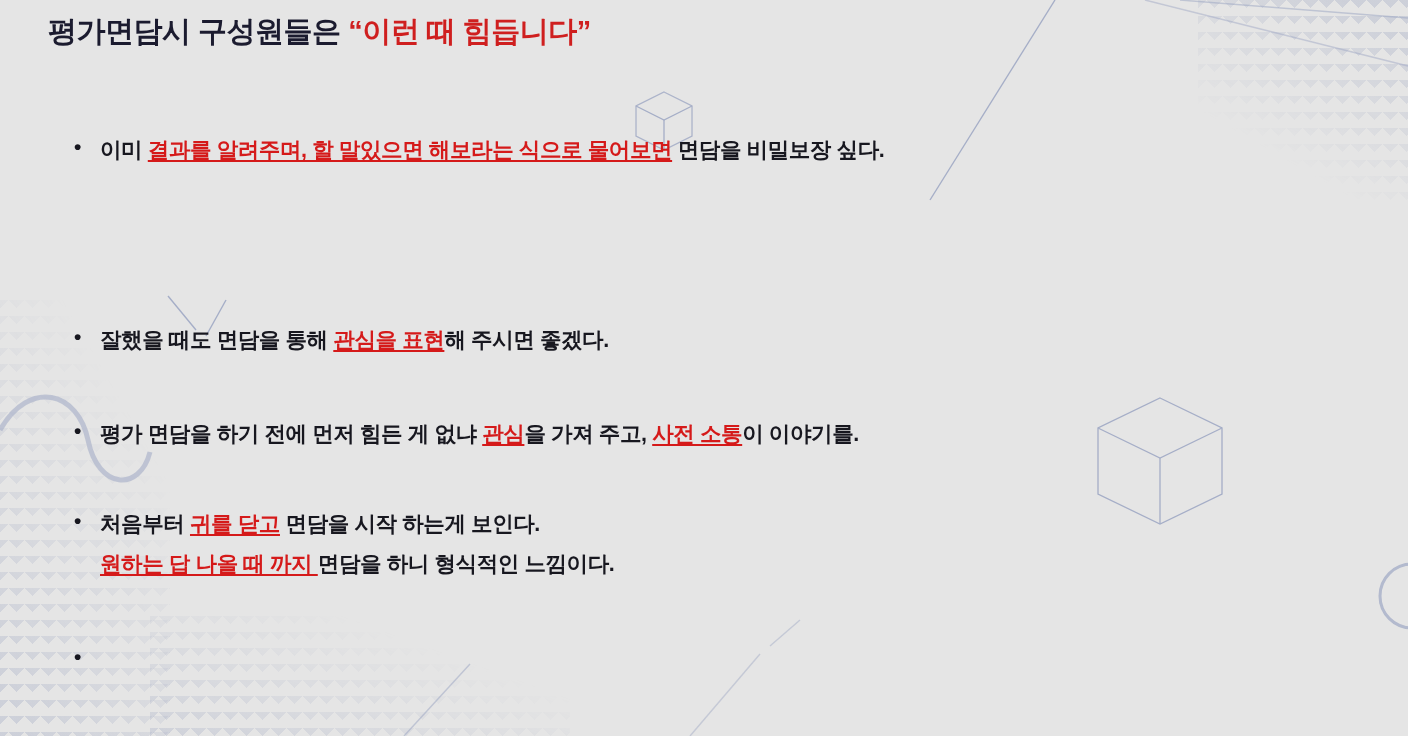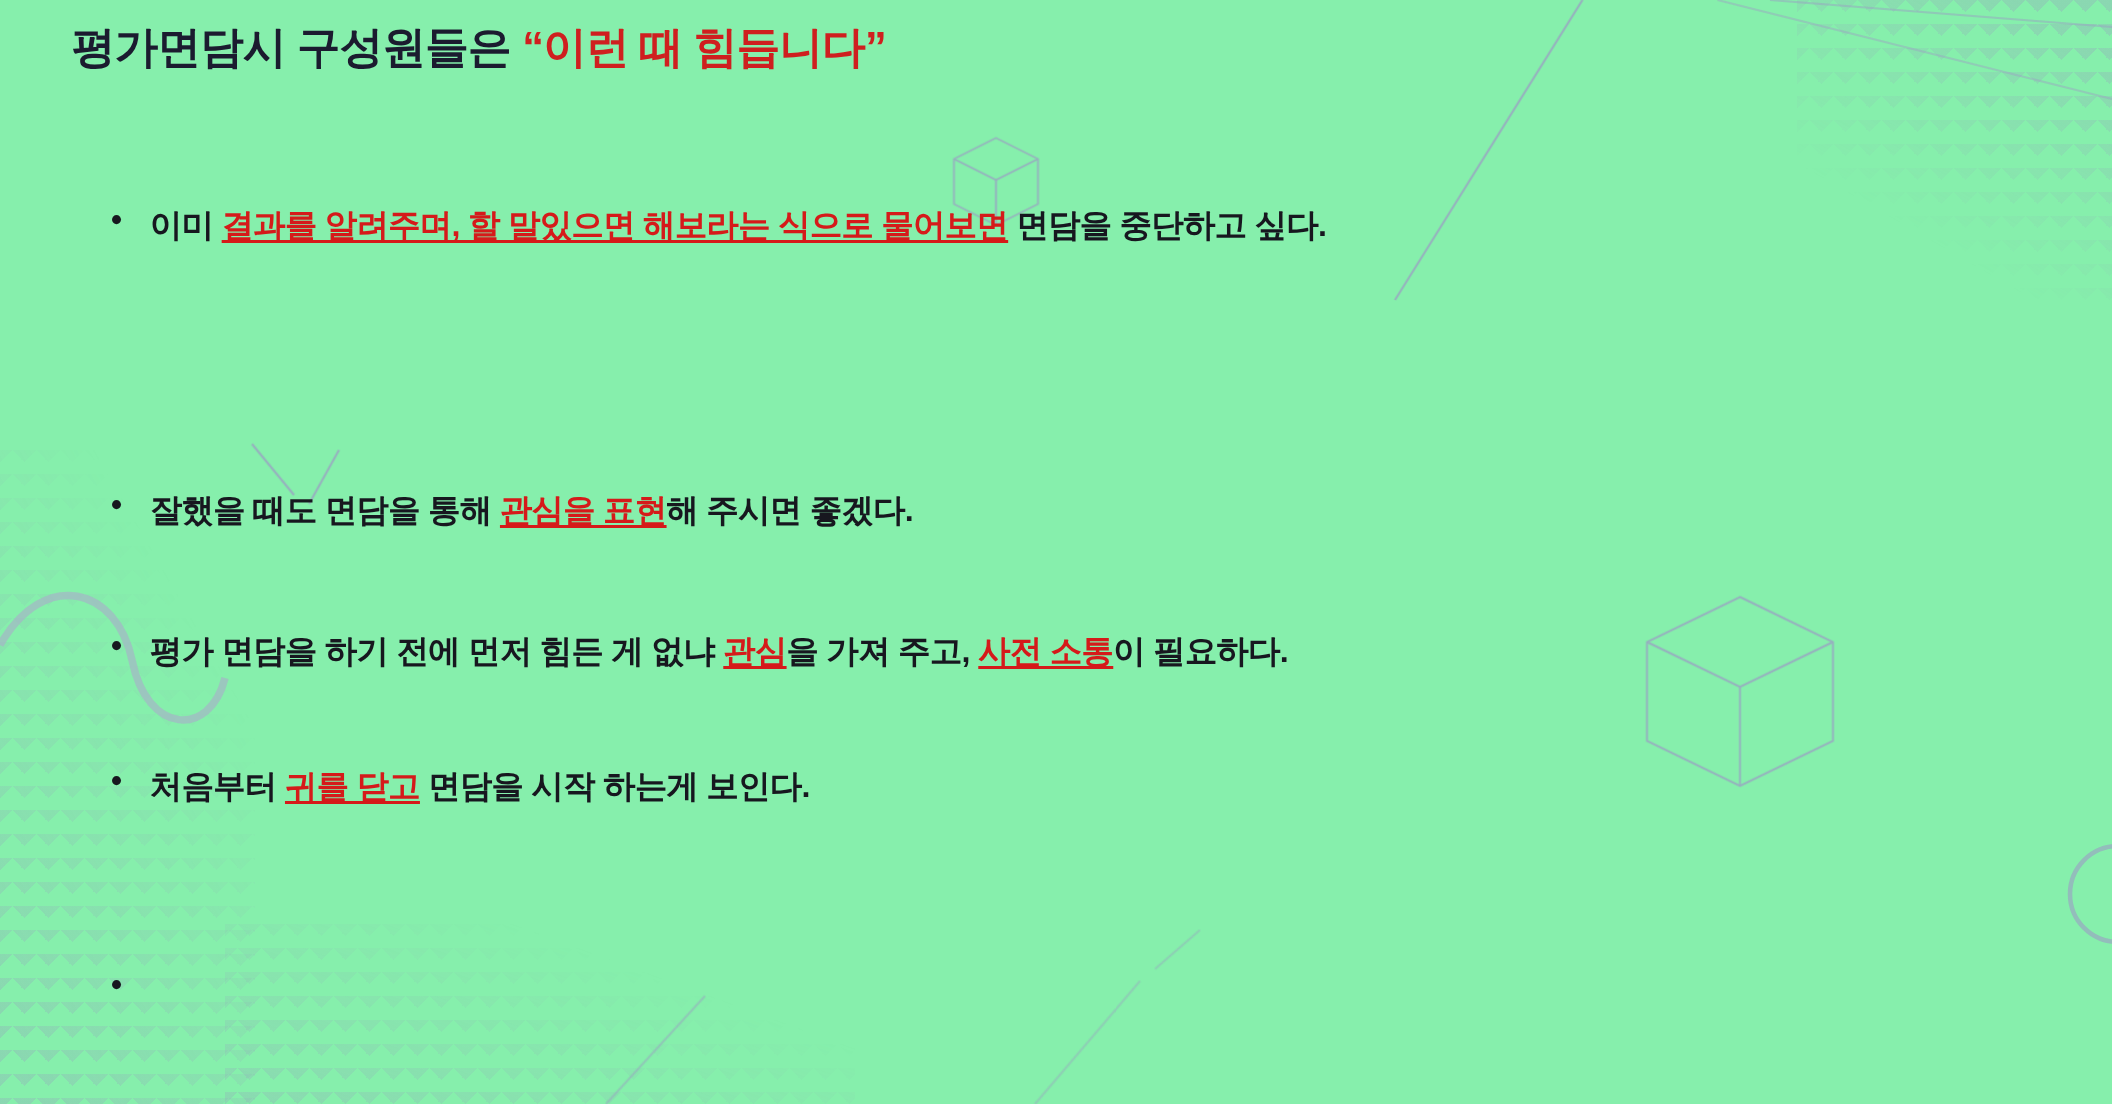--- a/index.html
+++ b/index.html
@@ -14,7 +14,7 @@
     position: relative;
     width: 1408px;
     height: 736px;
-    background: #86efac;
+    background: #e5e5e5;
     overflow: hidden;
   }
   

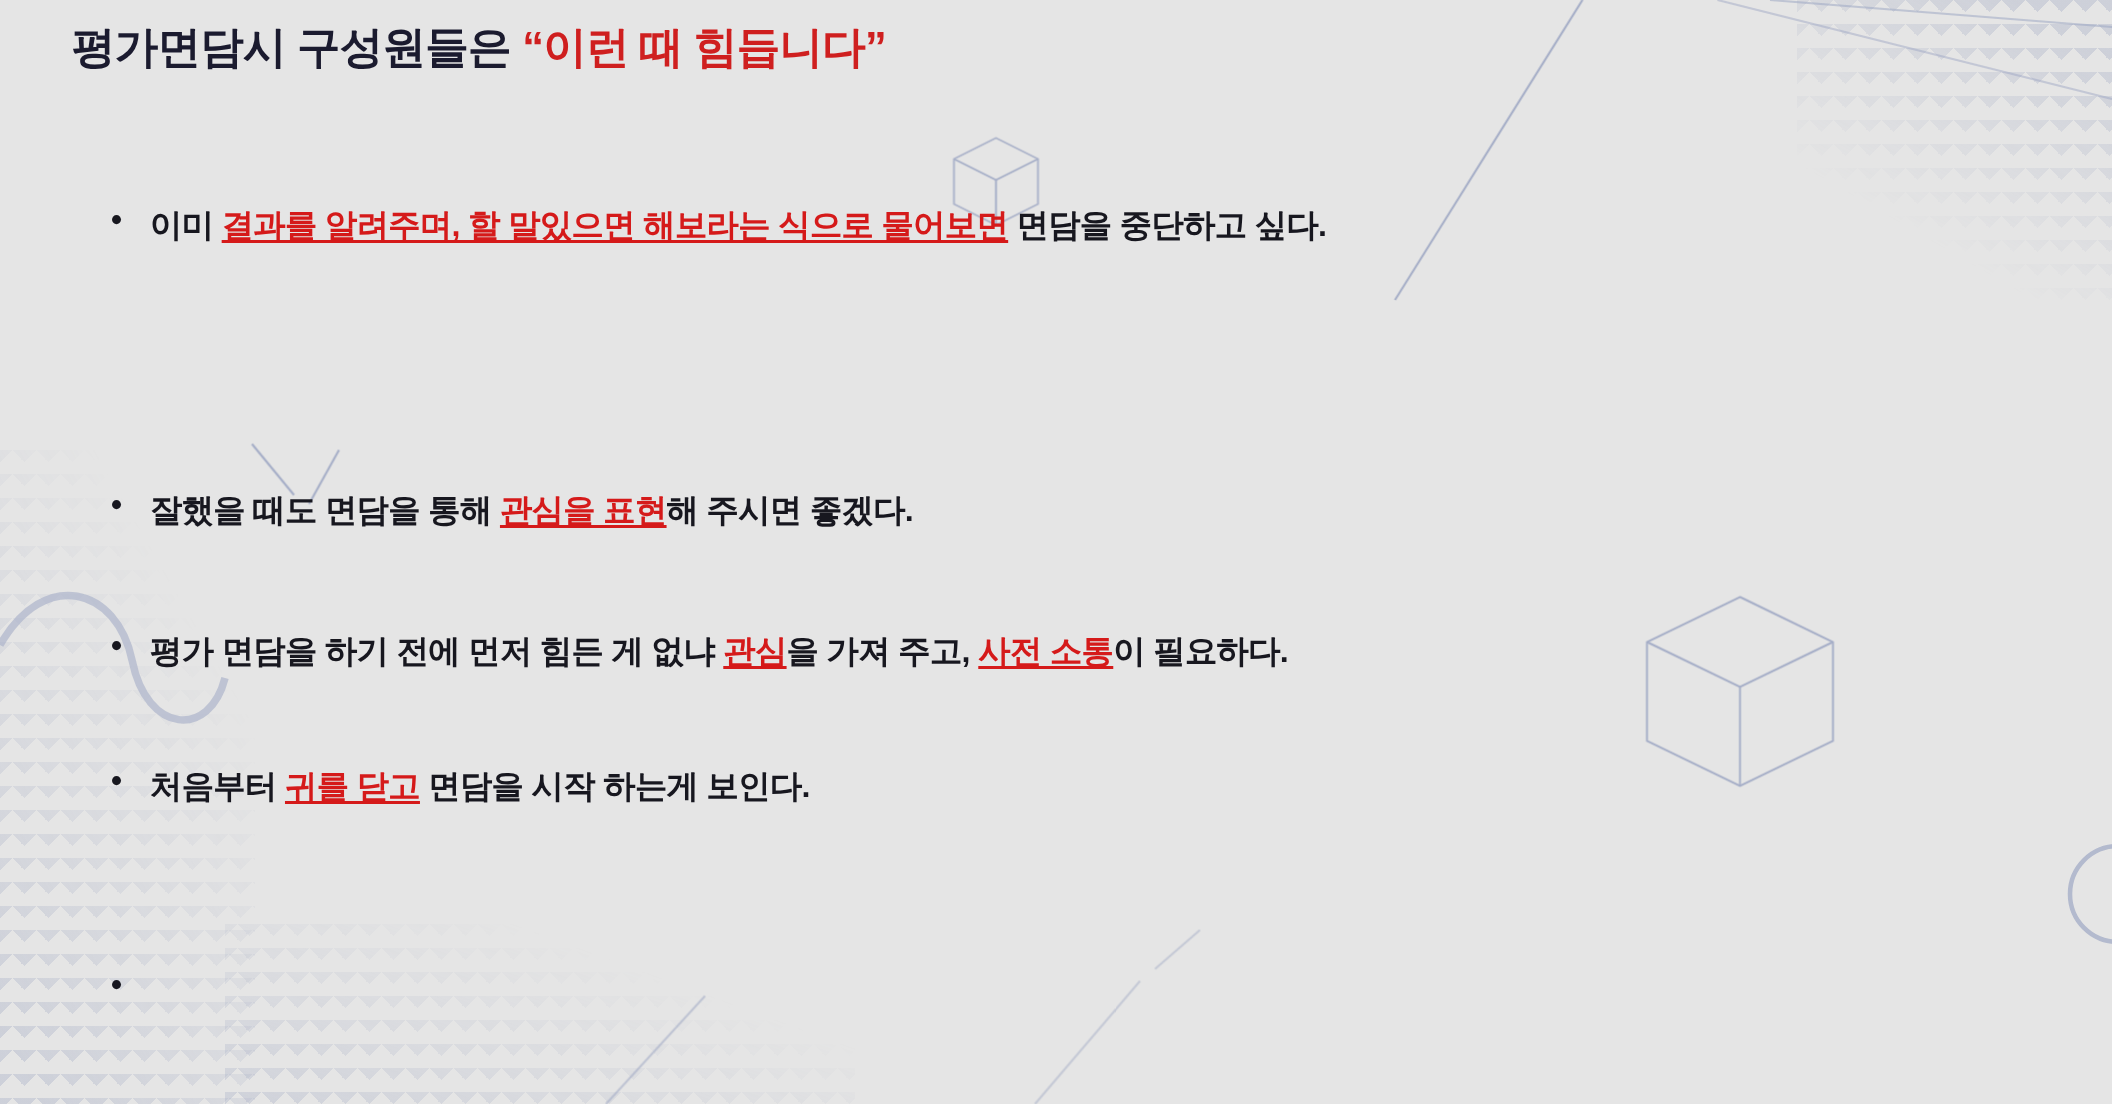--- a/index.html
+++ b/index.html
@@ -139,7 +139,7 @@
   <div class="bullet-row" style="left:74px; top:130px;">
     <span class="dot">•</span>
     <span class="btext">
-      <span>이미 </span><span class="hl">결과를 알려주며, 할 말있으면 해보라는 식으로 물어보면</span><span> 면담을 중단하고 싶다.</span>
+      <span>이미 </span><span class="hl">결과를 알려주며, 할 말있으면 해보라는 식으로 물어보면</span><span> 면담을 비밀보장 싶다.</span>
     </span>
   </div>
 

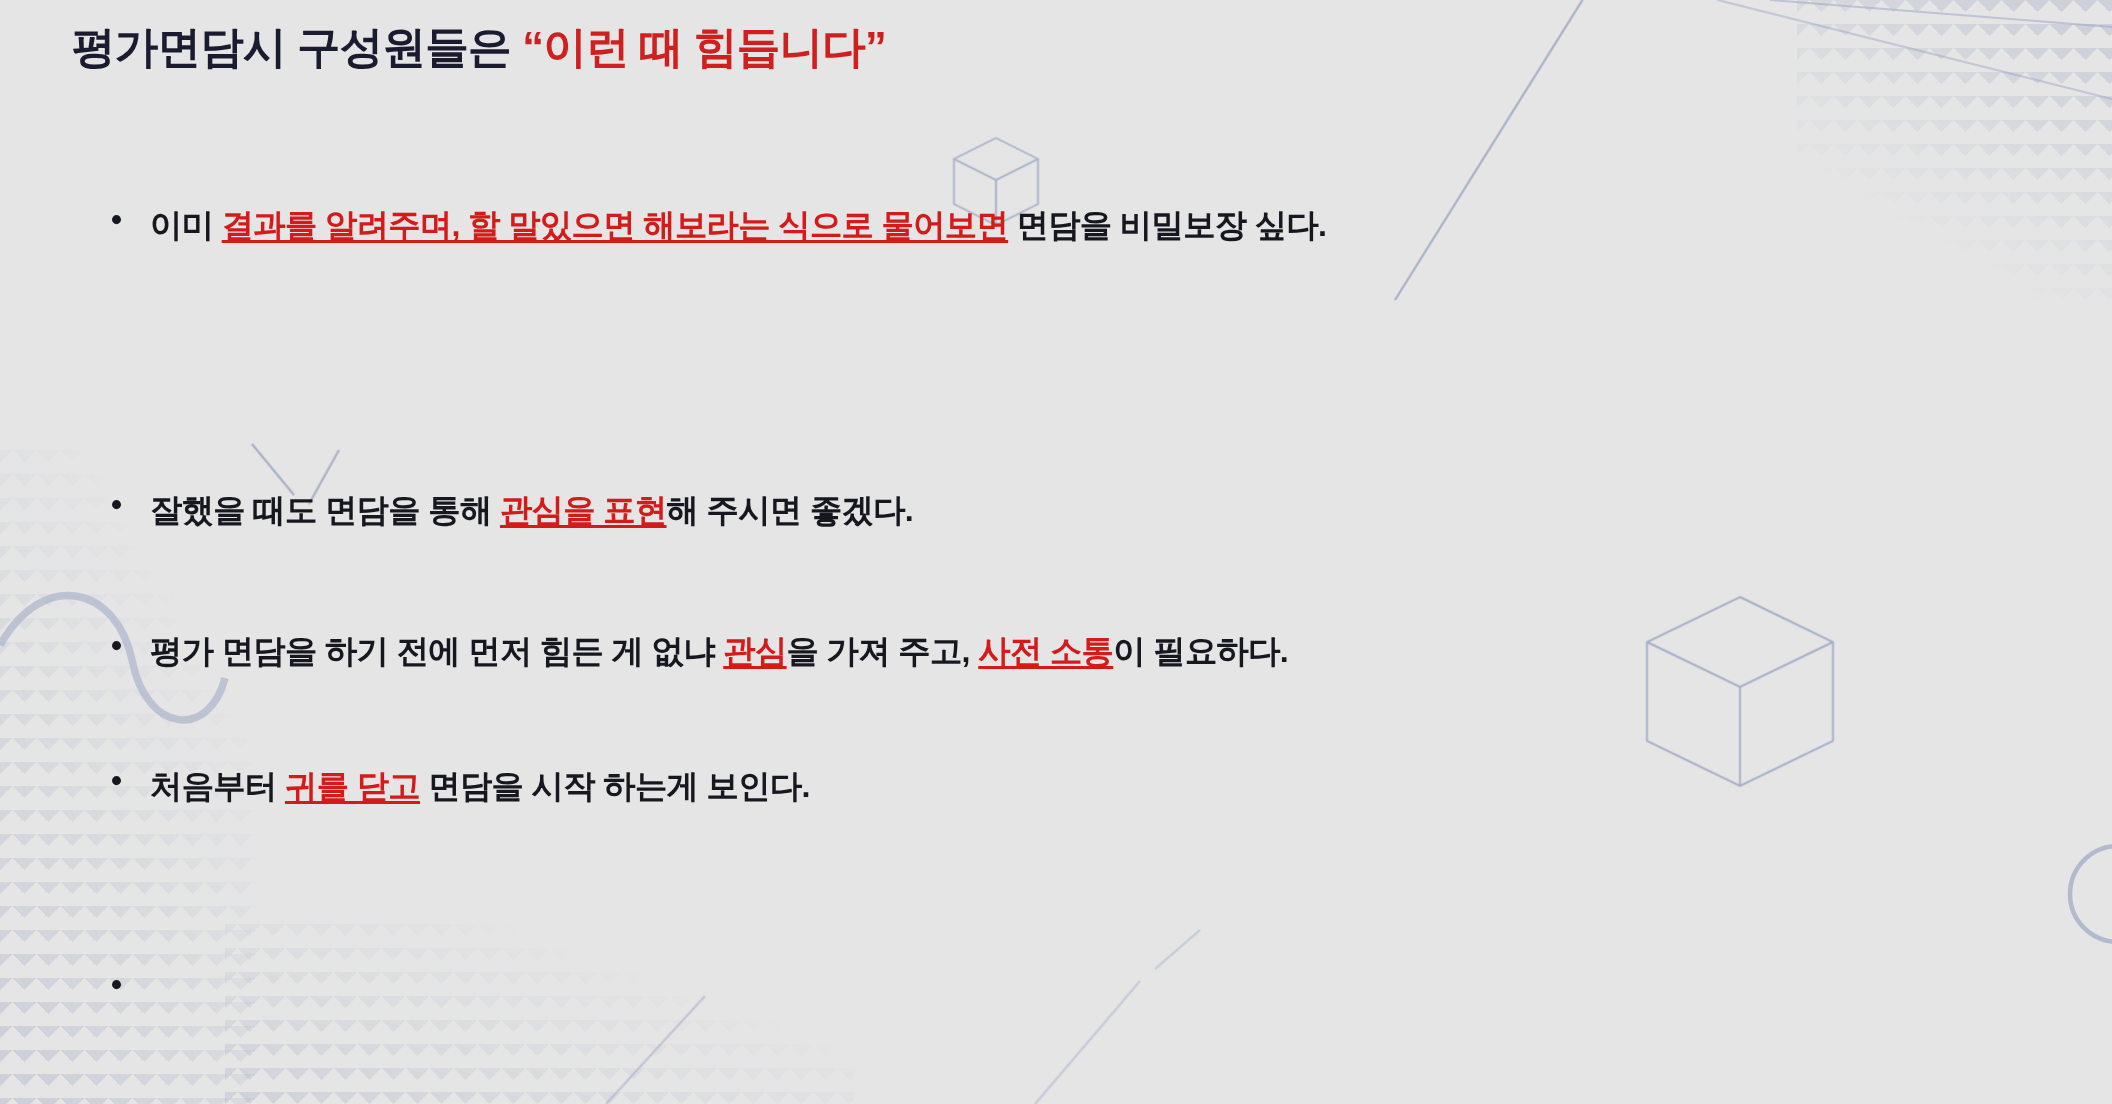--- a/index.html
+++ b/index.html
@@ -153,7 +153,7 @@
   <div class="bullet-row" style="left:74px; top:414px;">
     <span class="dot">•</span>
     <span class="btext">
-      <span>평가 면담을 하기 전에 먼저 힘든 게 없냐 </span><span class="hl">관심</span><span>을 가져 주고, </span><span class="hl">사전 소통</span><span>이 필요하다.</span>
+      <span>평가 면담을 하기 전에 먼저 힘든 게 없냐 </span><span class="hl">관심</span><span>을 가져 주고, </span><span class="hl">사전 소통</span><span>이 이야기를.</span>
     </span>
   </div>
 

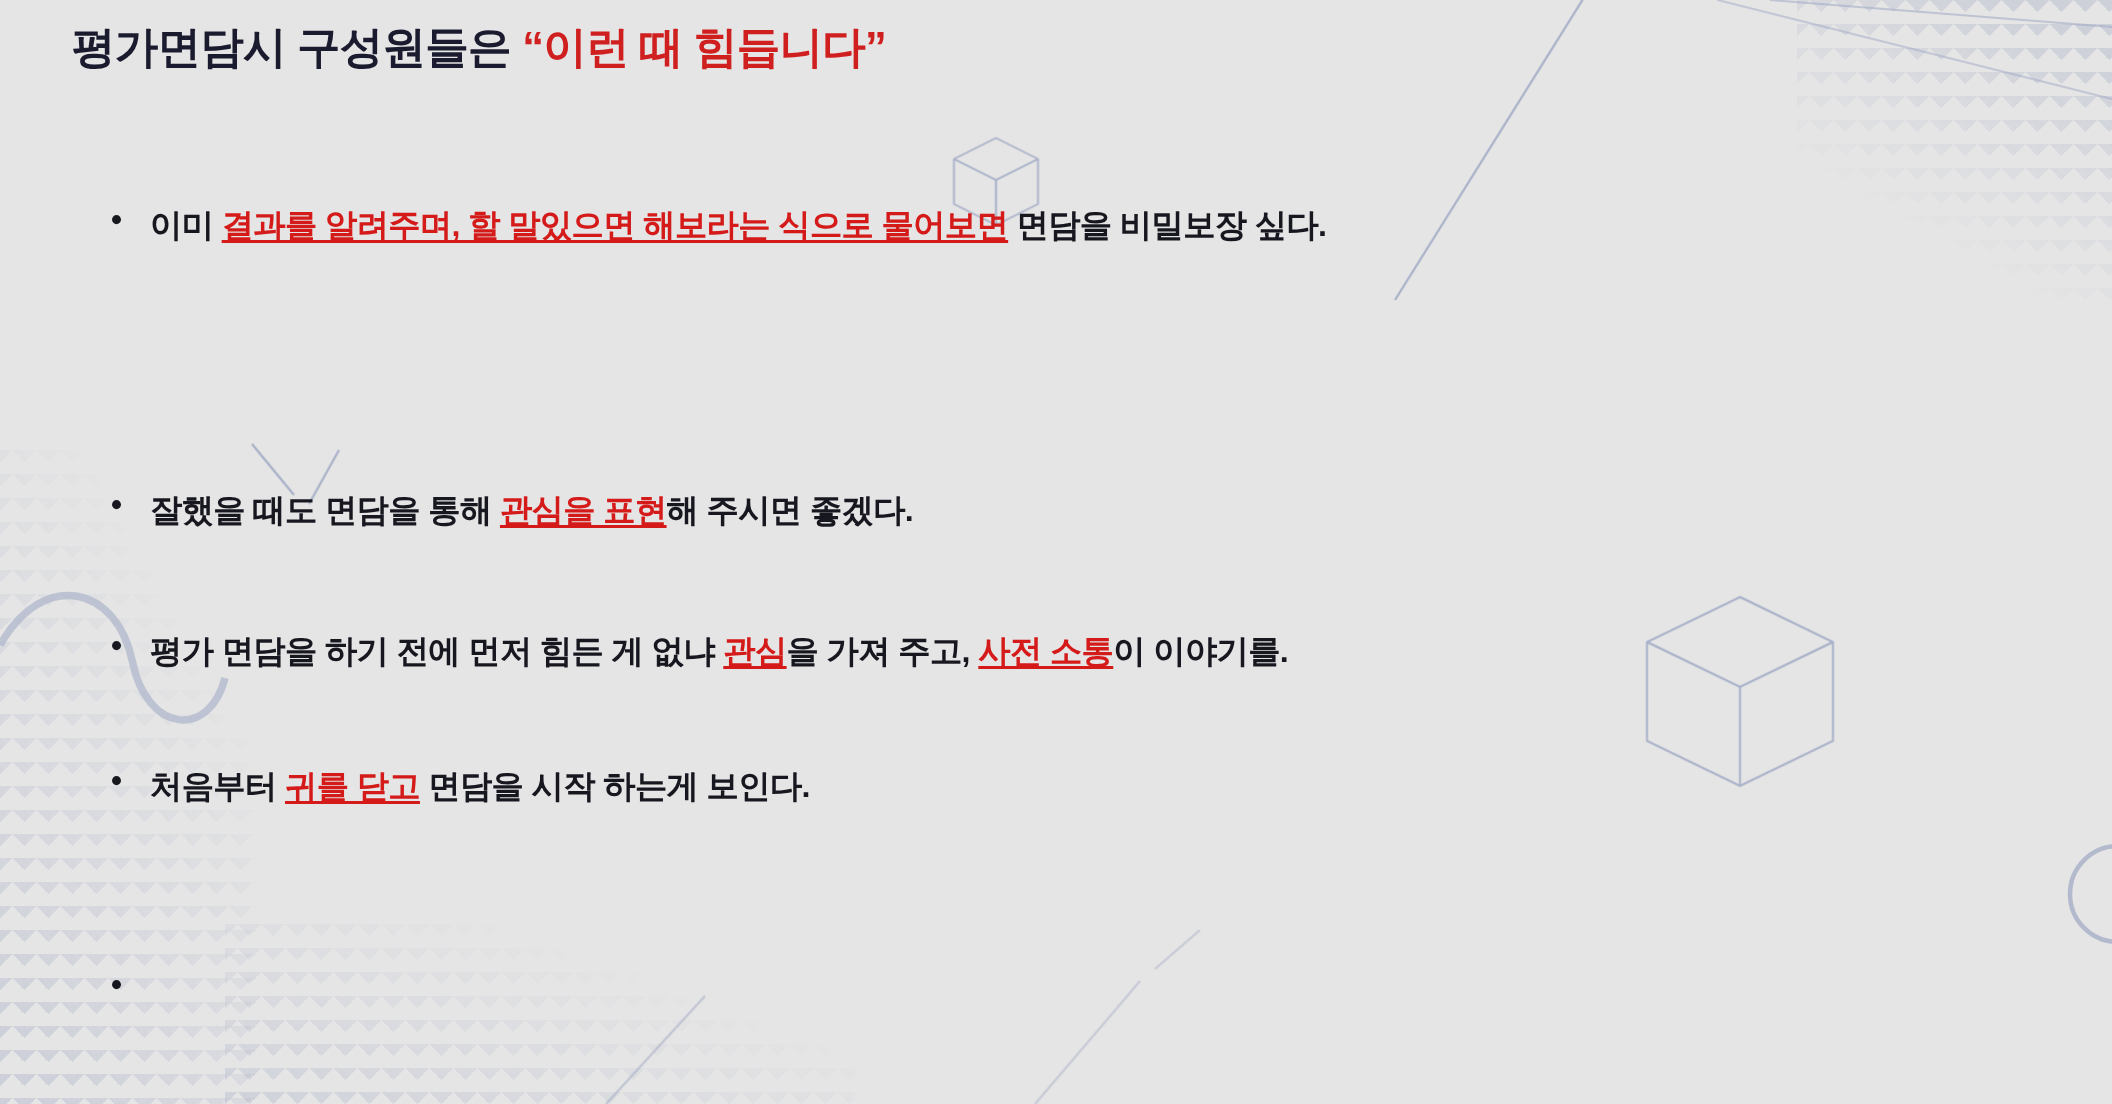--- a/index.html
+++ b/index.html
@@ -161,6 +161,7 @@
     <span class="dot">•</span>
     <span class="btext">
       <span class="l2"><span>처음부터 </span><span class="hl">귀를 닫고</span><span> 면담을 시작 하는게 보인다.</span></span>
+      <span class="l2"><span class="hl">원하는 답 나올 때 까지 </span><span>면담을 하니 형식적인 느낌이다.</span></span>
     </span>
   </div>
 

